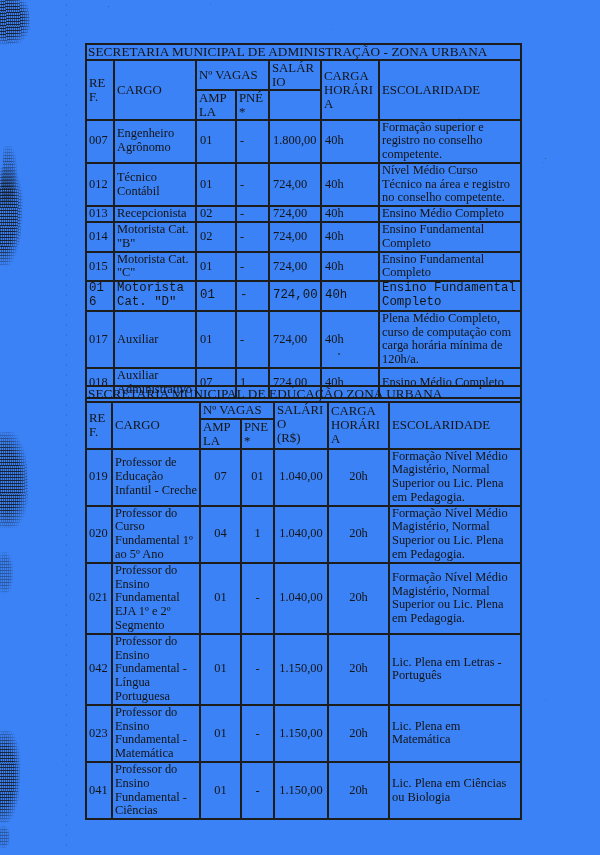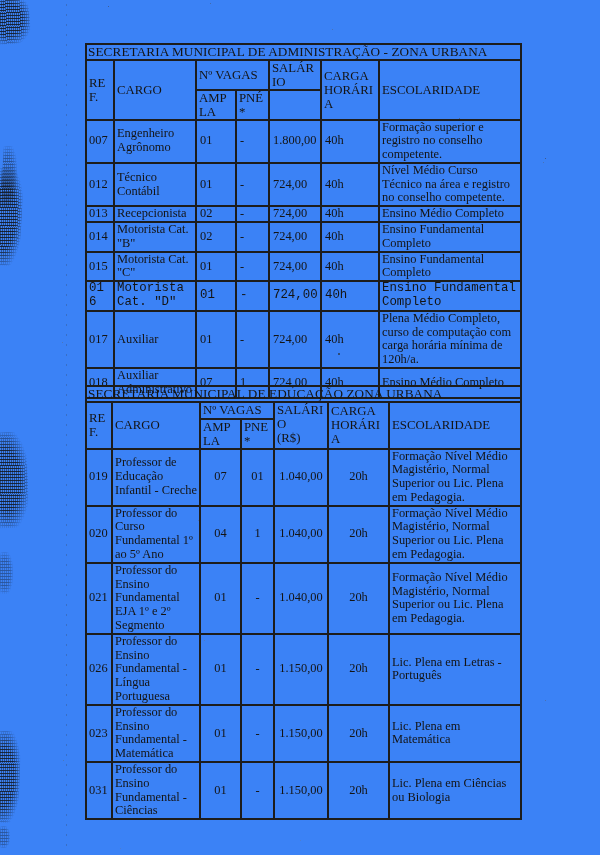--- a/index.html
+++ b/index.html
@@ -259,7 +259,7 @@
         <td>Formação Nível Médio Magistério, Normal Superior ou Lic. Plena em Pedagogia.</td>
       </tr>
       <tr class="r22">
-        <td>026</td>
+        <td>042</td>
         <td>Professor do Ensino Fundamental - Língua Portuguesa</td>
         <td class="num">01</td>
         <td class="num">-</td>

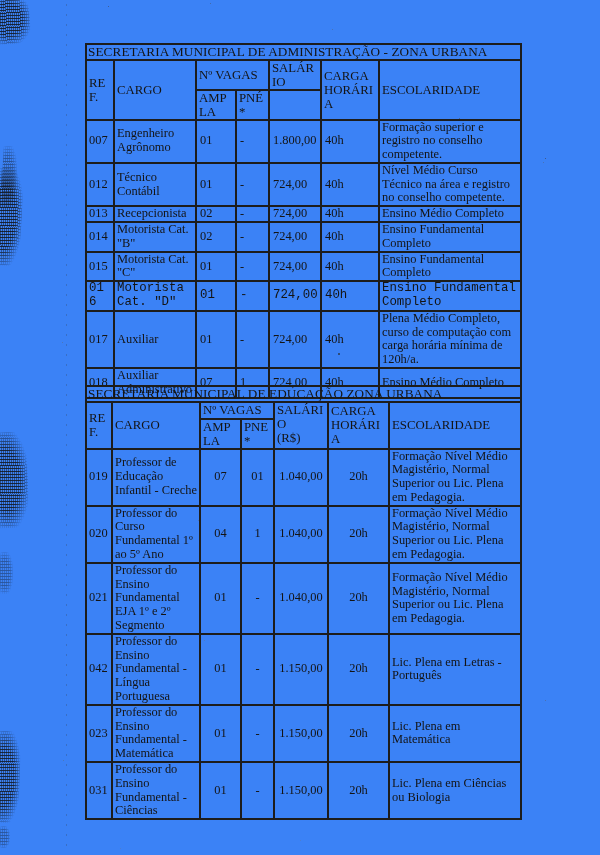--- a/index.html
+++ b/index.html
@@ -277,7 +277,7 @@
         <td>Lic. Plena em Matemática</td>
       </tr>
       <tr class="r24">
-        <td>031</td>
+        <td>041</td>
         <td>Professor do Ensino Fundamental - Ciências</td>
         <td class="num">01</td>
         <td class="num">-</td>

